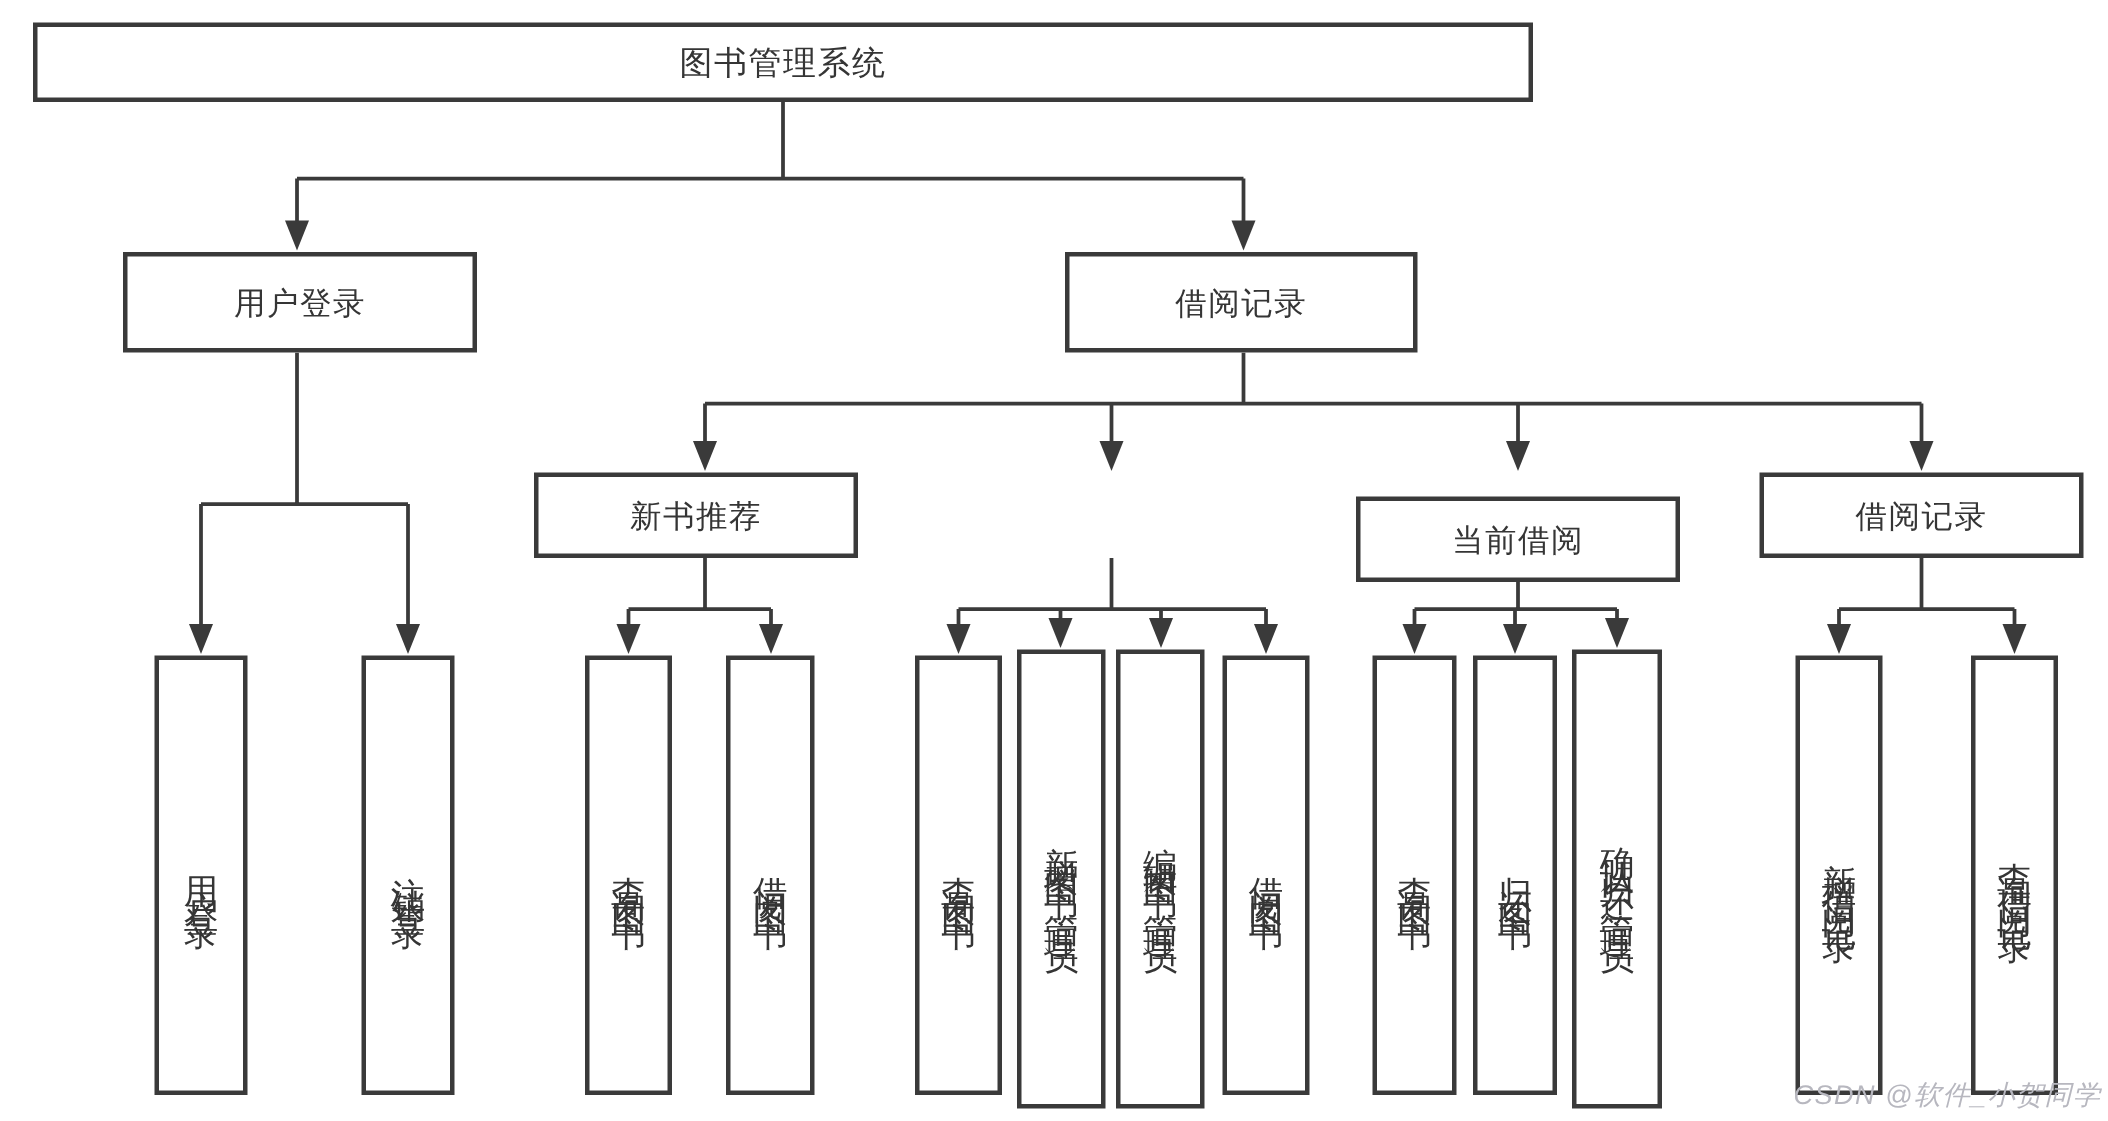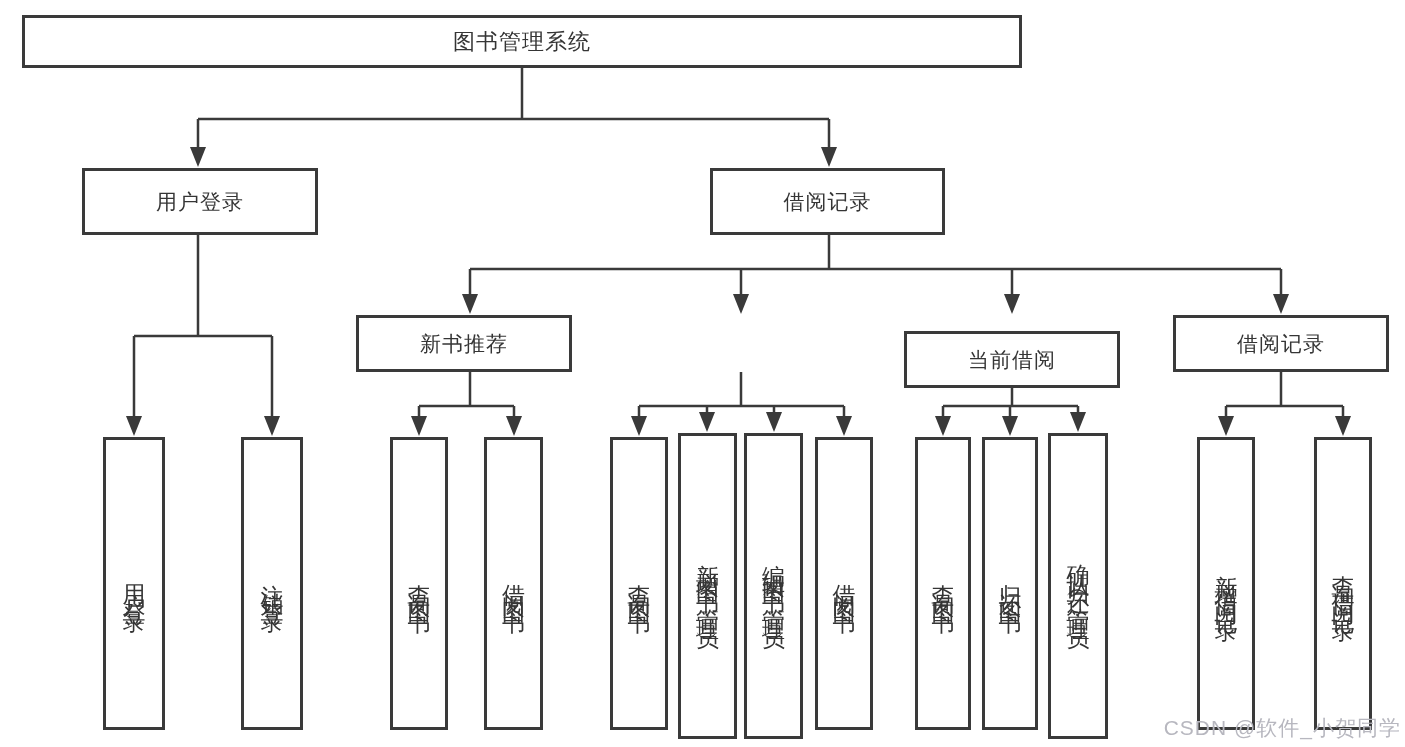--- a/index.html
+++ b/index.html
@@ -39,11 +39,12 @@
   #watermark{
     position:absolute;
     right:4px;bottom:5px;
-    font-size:21px;
+    font-size:18px;
     color:var(--watermark);
     letter-spacing:1px;
     z-index:5;
     white-space:nowrap;
+    font-style:italic;
   }
 </style>
 </head>

